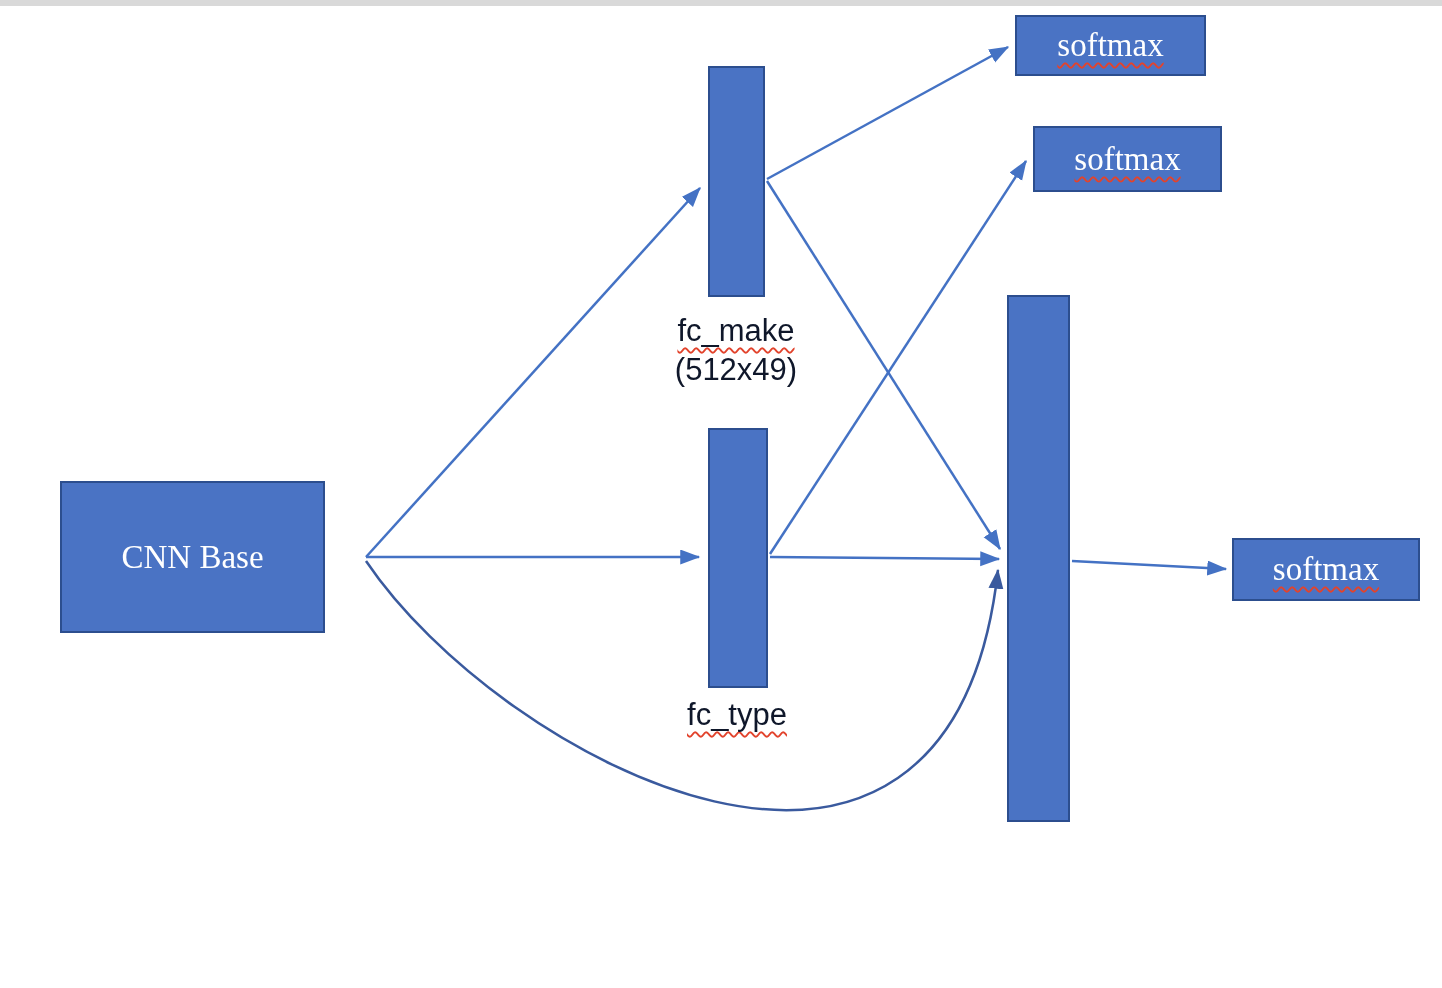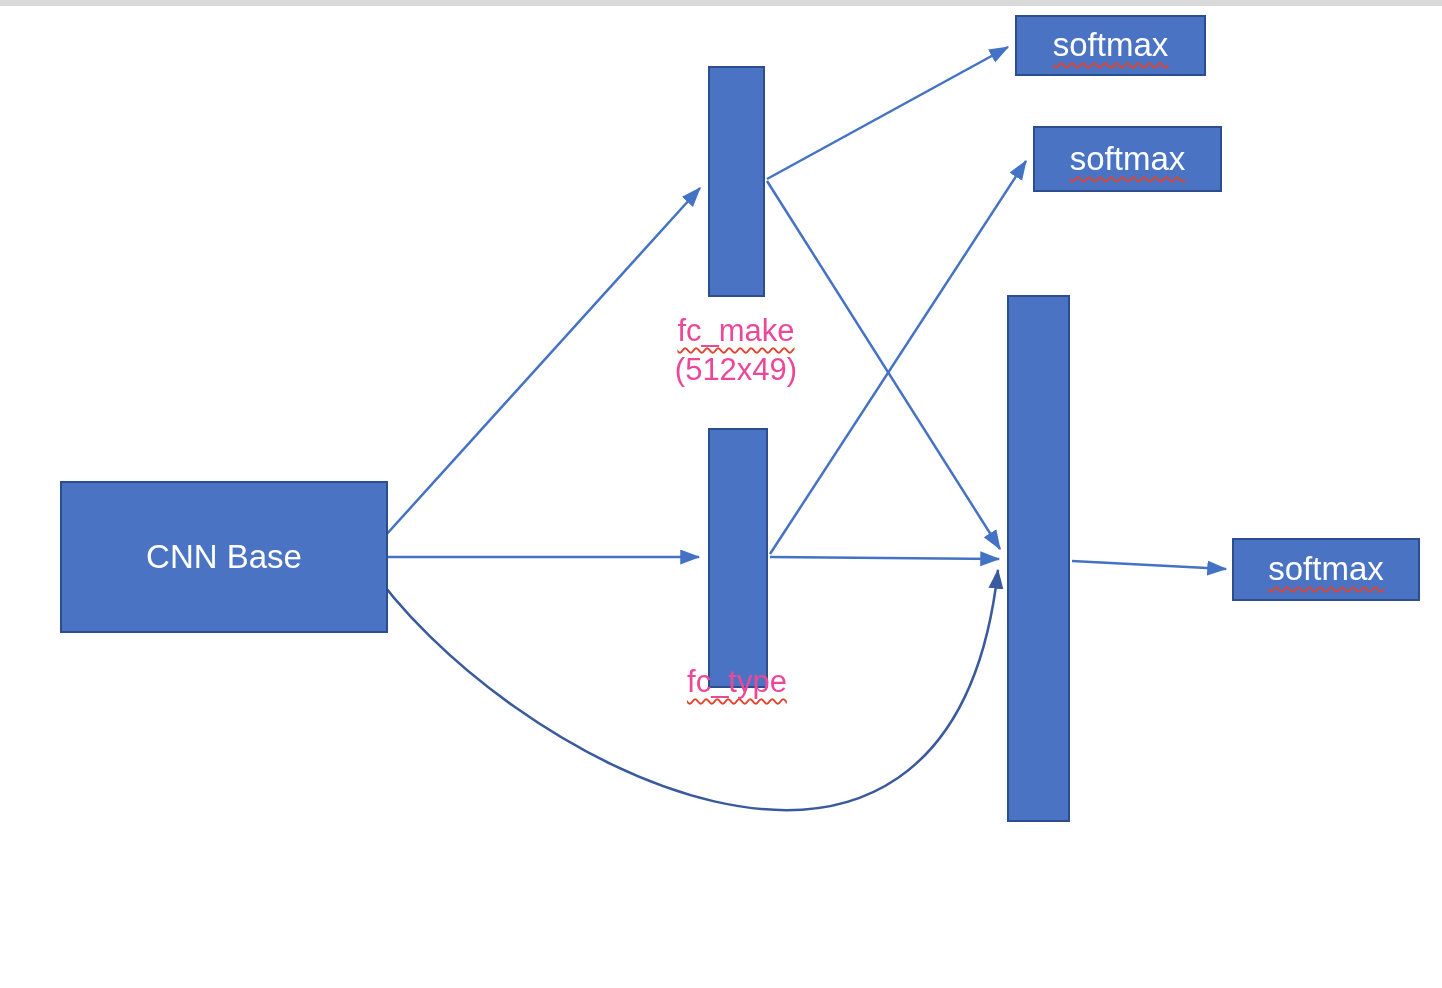--- a/index.html
+++ b/index.html
@@ -37,6 +37,7 @@
     font-size: 33px;
     text-align: center;
     line-height: 1.3;
+    font-family: Liberation Serif, serif;
   }
   .bar {  }
   .squiggle {

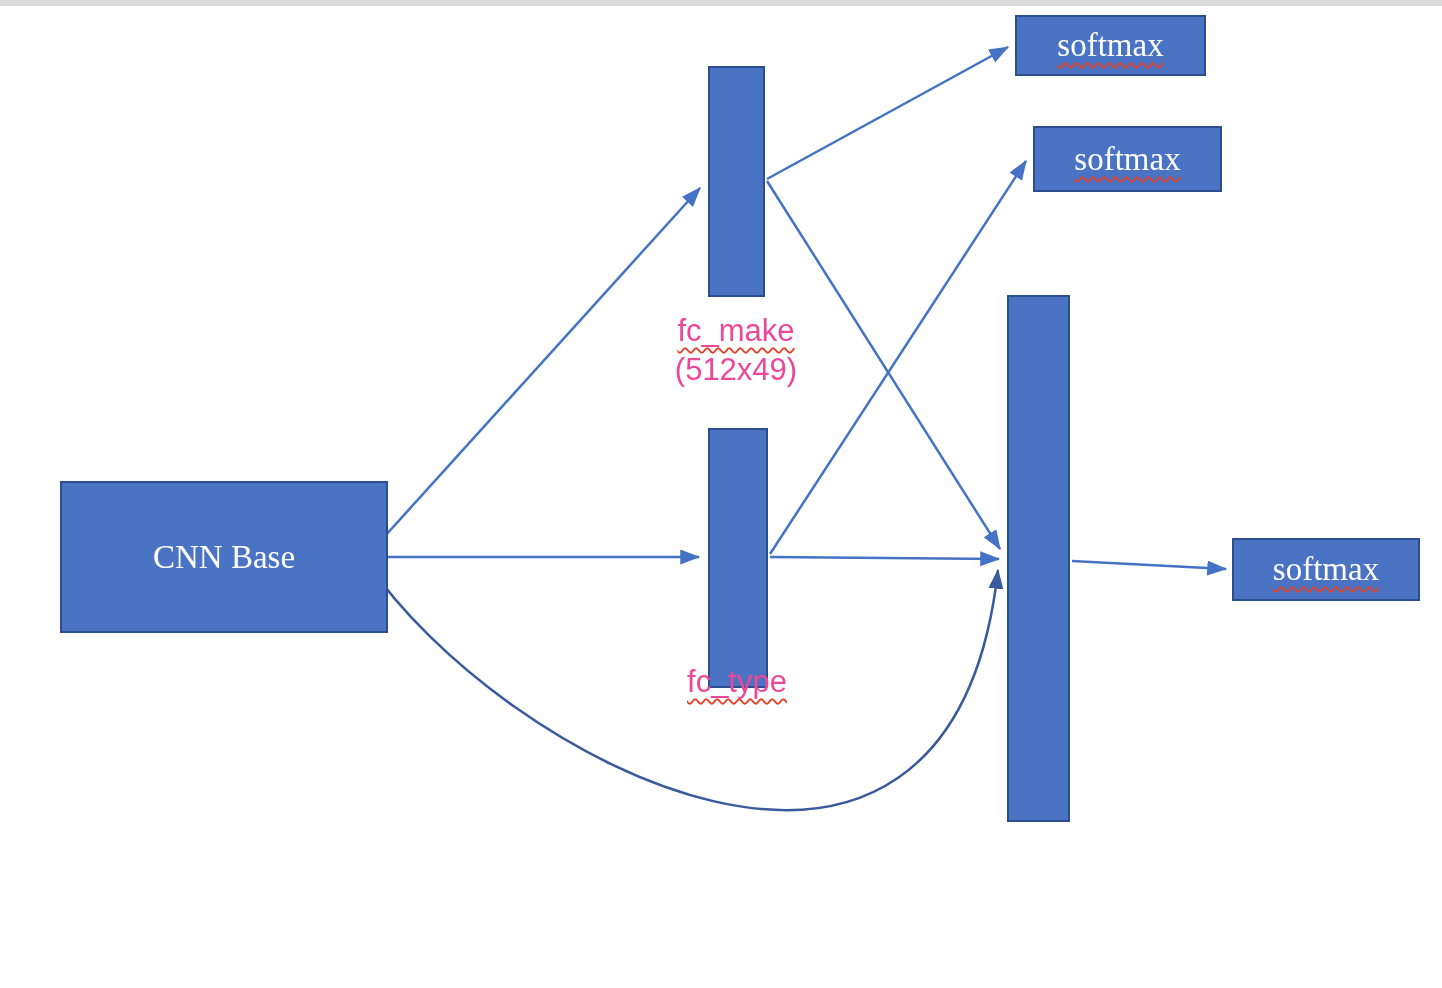--- a/index.html
+++ b/index.html
@@ -51,7 +51,7 @@
     position: absolute;
     width: 320px;
     text-align: center;
-    color: #ec4899;
+    color: #0f172a;
     font-size: 31px;
     line-height: 1.25;
   }

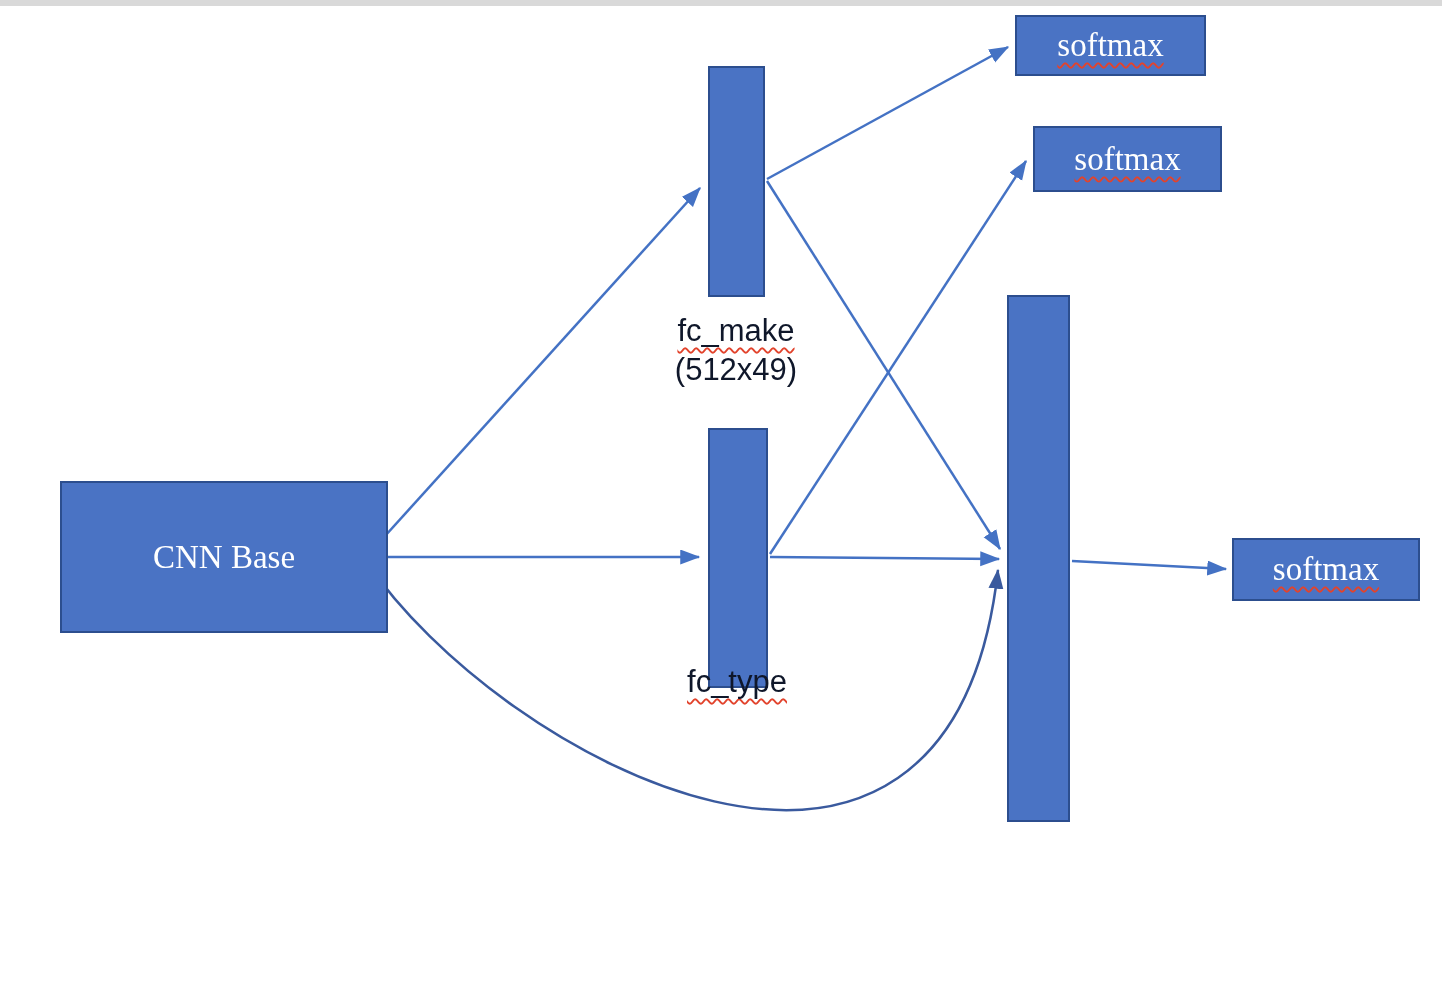--- a/index.html
+++ b/index.html
@@ -83,7 +83,7 @@
     <line x1="1072" y1="561" x2="1226" y2="569" stroke="#4472c4" stroke-width="2.5" marker-end="url(#arrow-blue)"></line>
   </svg>
 
-  <div class="node labelbox" style="left:60px; top:481px; width:328px; height:152px;">
+  <div class="node labelbox" style="left:60px; top:481px; width:265px; height:152px;">
     <div>
       <span class="cnn-text">CNN Base</span>
     </div>

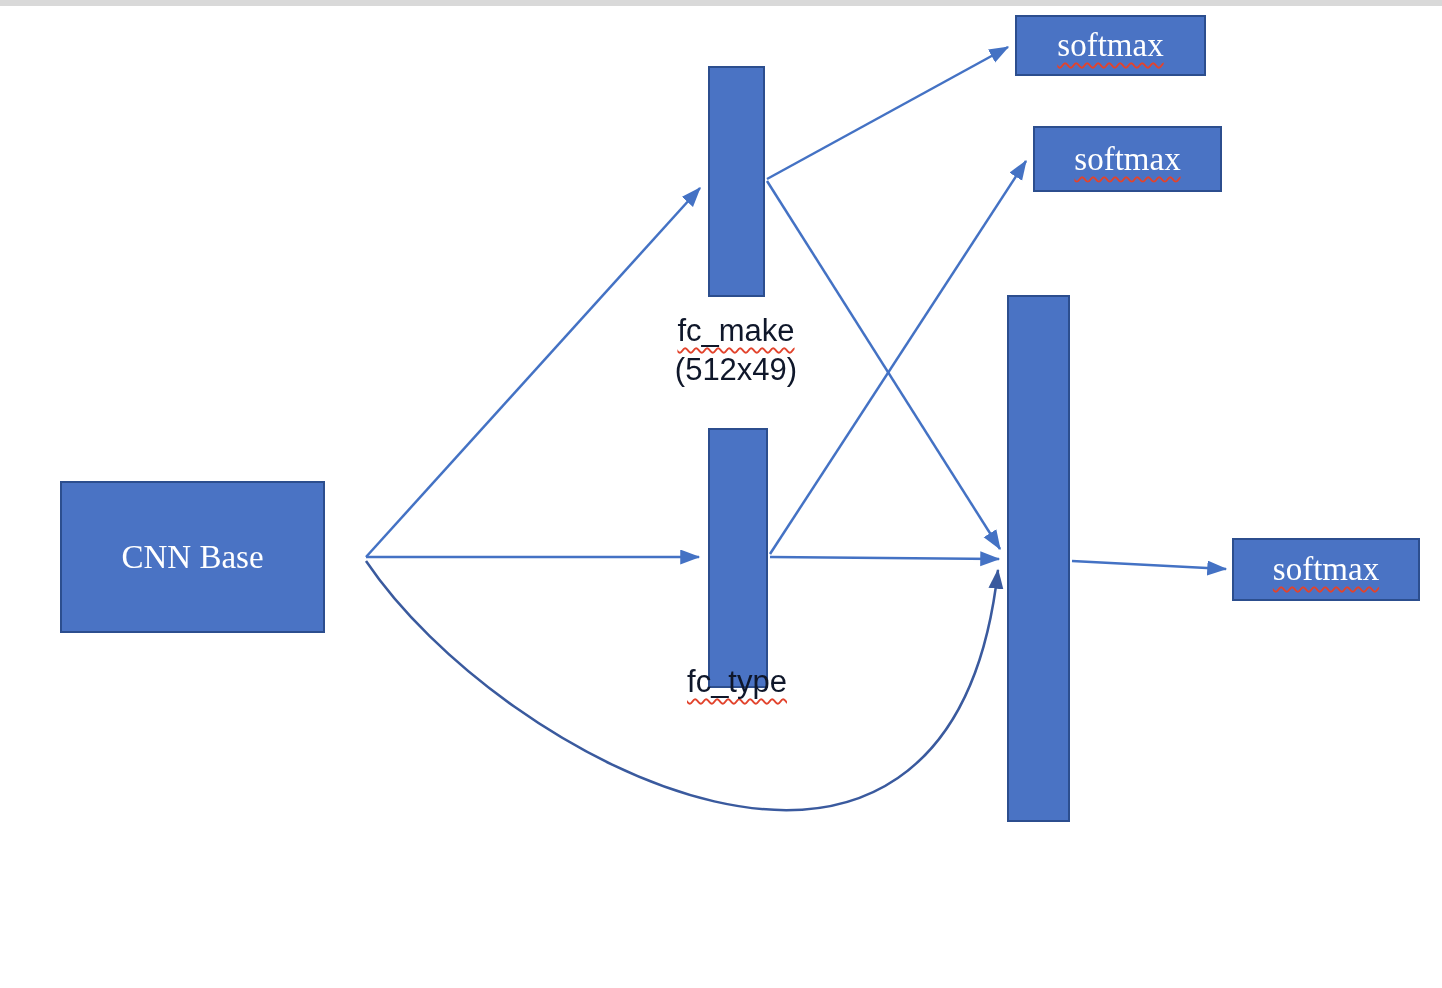--- a/index.html
+++ b/index.html
@@ -107,7 +107,7 @@
     <div><span class="squiggle">fc_make</span></div>
     <div class="dims">(512x49)</div>
   </div>
-  <div class="fc-label" style="left:577px; top:663px;">
+  <div class="fc-label" style="left:577px; top:696px;">
     <div><span class="squiggle">fc_type</span></div>
   </div>
   <div class="fc-label" style="left:877px; top:848px;">

